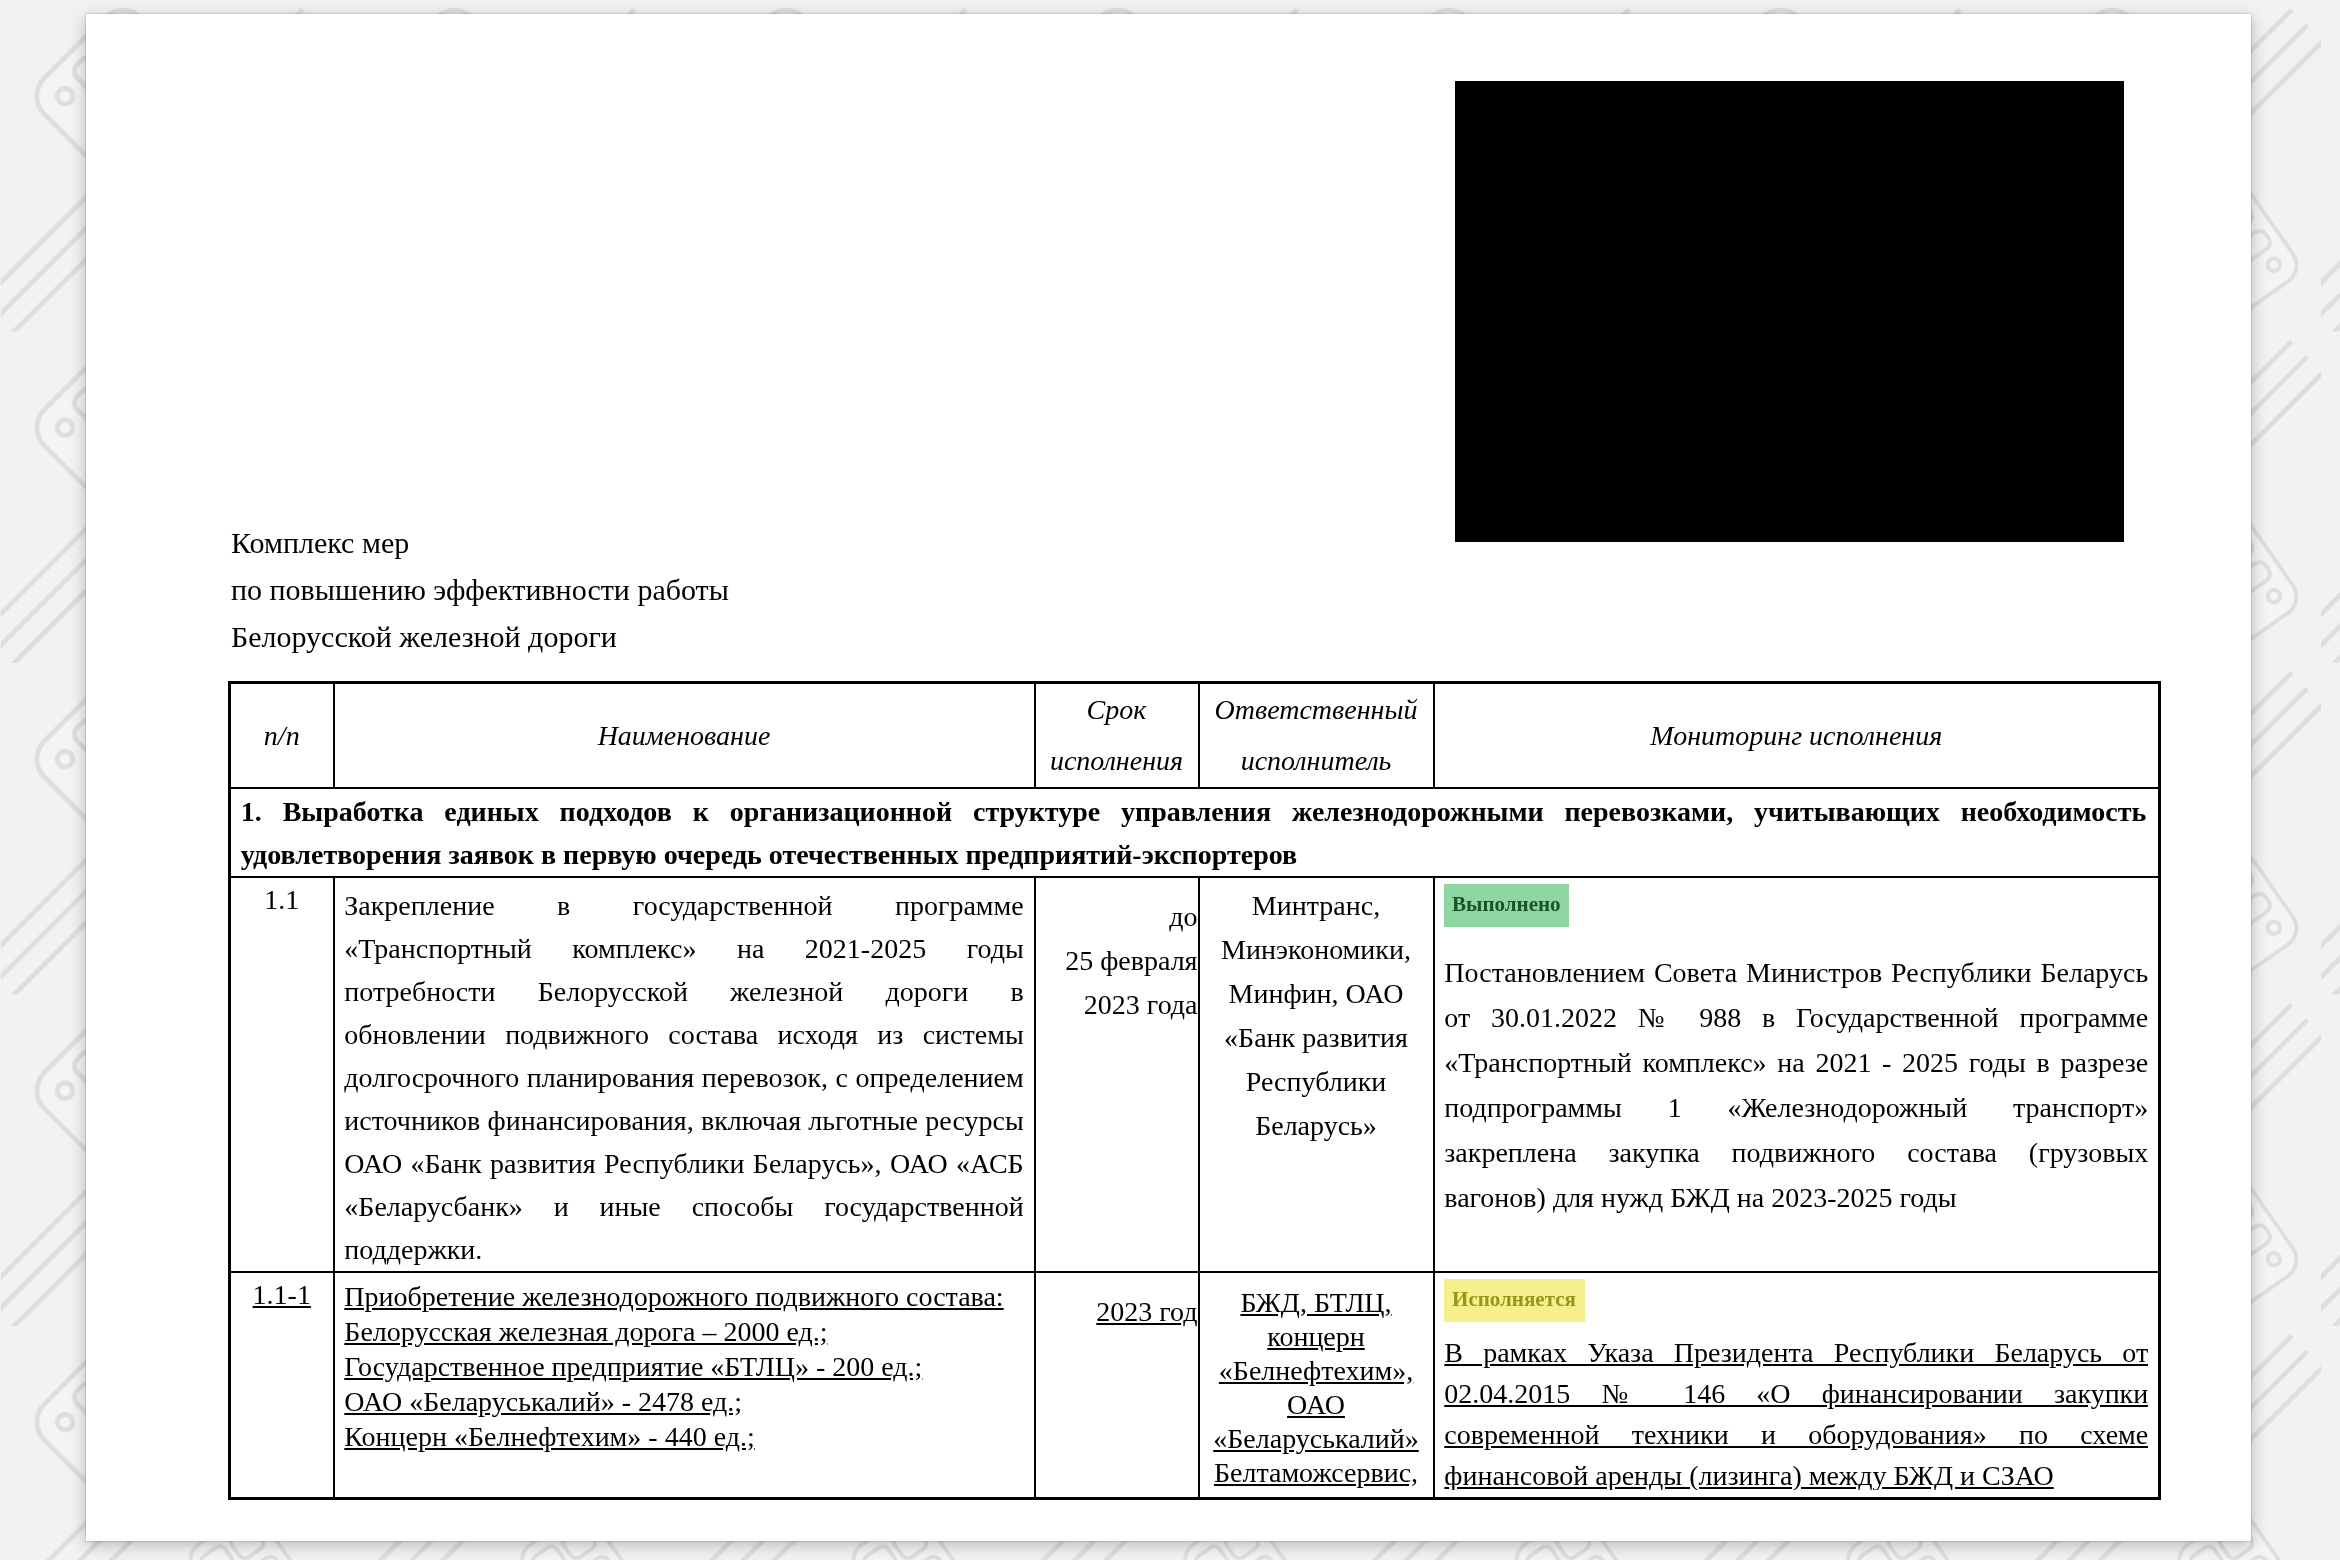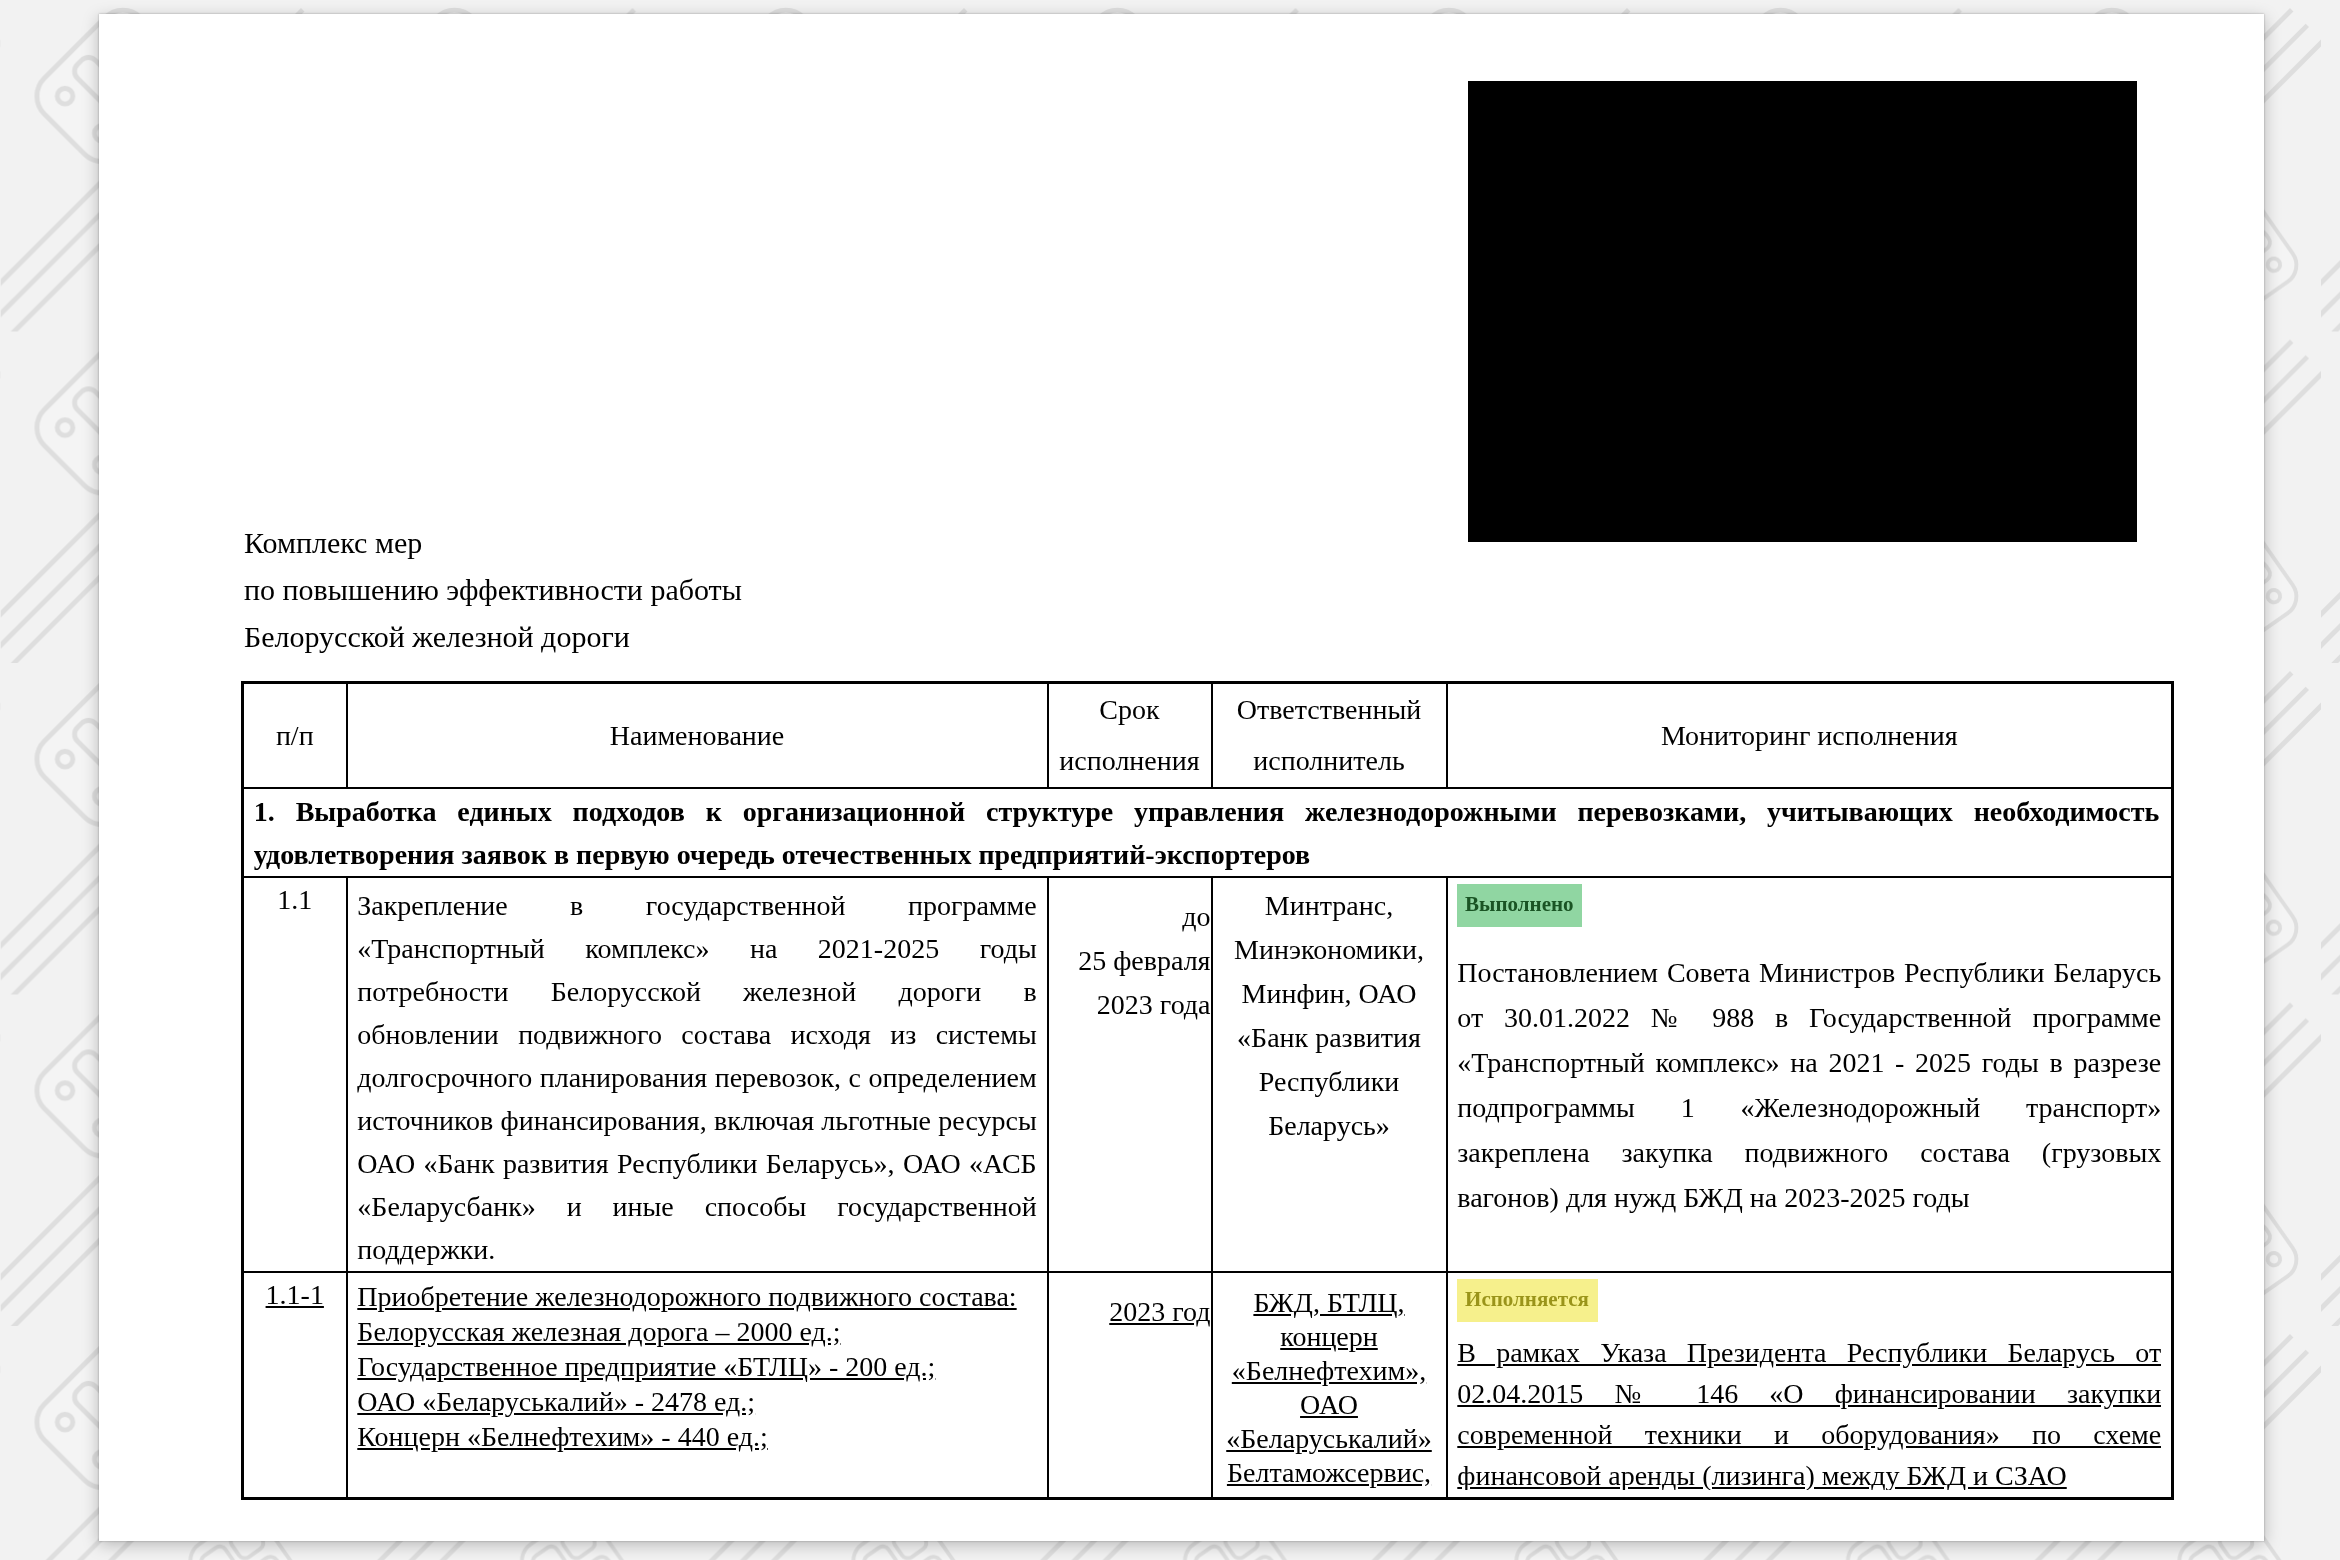--- a/index.html
+++ b/index.html
@@ -21,7 +21,6 @@
     position:absolute; left:86px; top:13.7px; width:2165px; height:1527px;
     background:var(--page_bg);
     box-shadow:0 3.9px 15.6px rgba(0,0,0,0.25), 0 0 2px rgba(0,0,0,0.30);
-    margin-left:13px;
   }
   .redaction{
     position:absolute; left:1369px; top:67px; width:669px; height:461px;

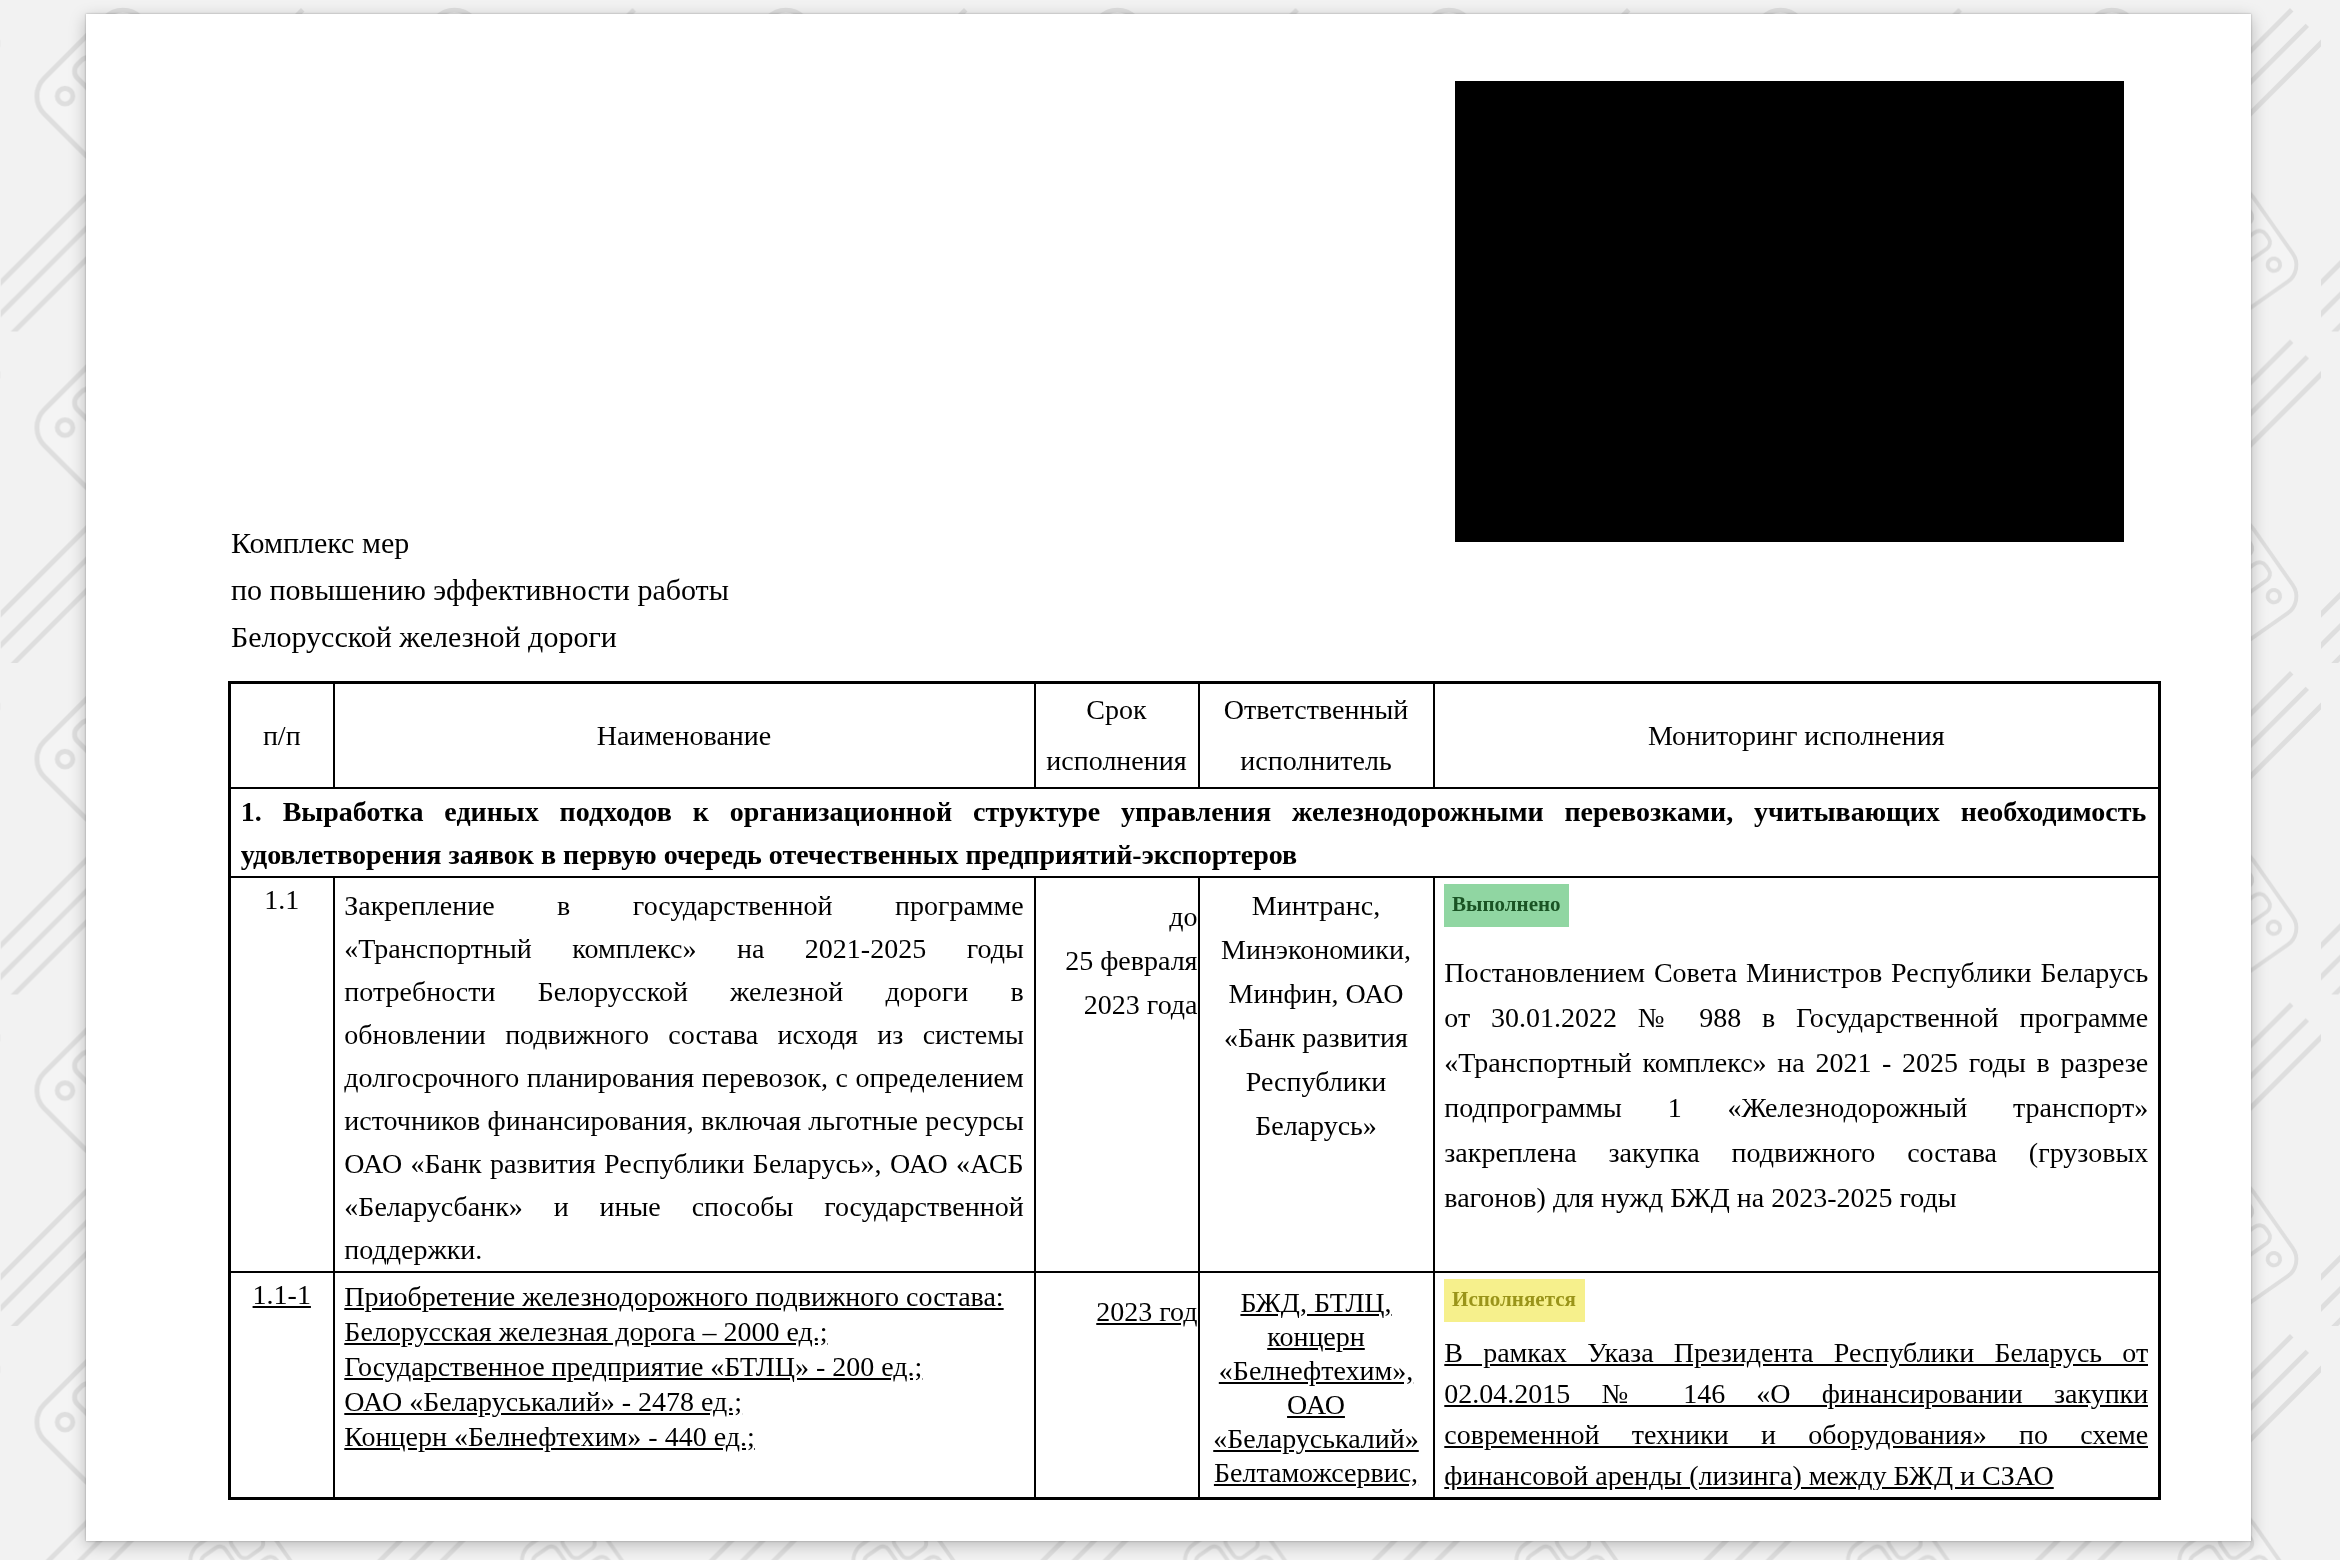--- a/index.html
+++ b/index.html
@@ -41,7 +41,7 @@
     vertical-align:top;
     font-weight:normal;
   }
-  tr.hdr{height:106px;}
+  tr.hdr{height:106px;font-style:italic;}
   tr.hdr th{vertical-align:middle; text-align:center; line-height:51px; padding:0 3.9px;}
   tr.sec{height:88px;}
   tr.sec td{

